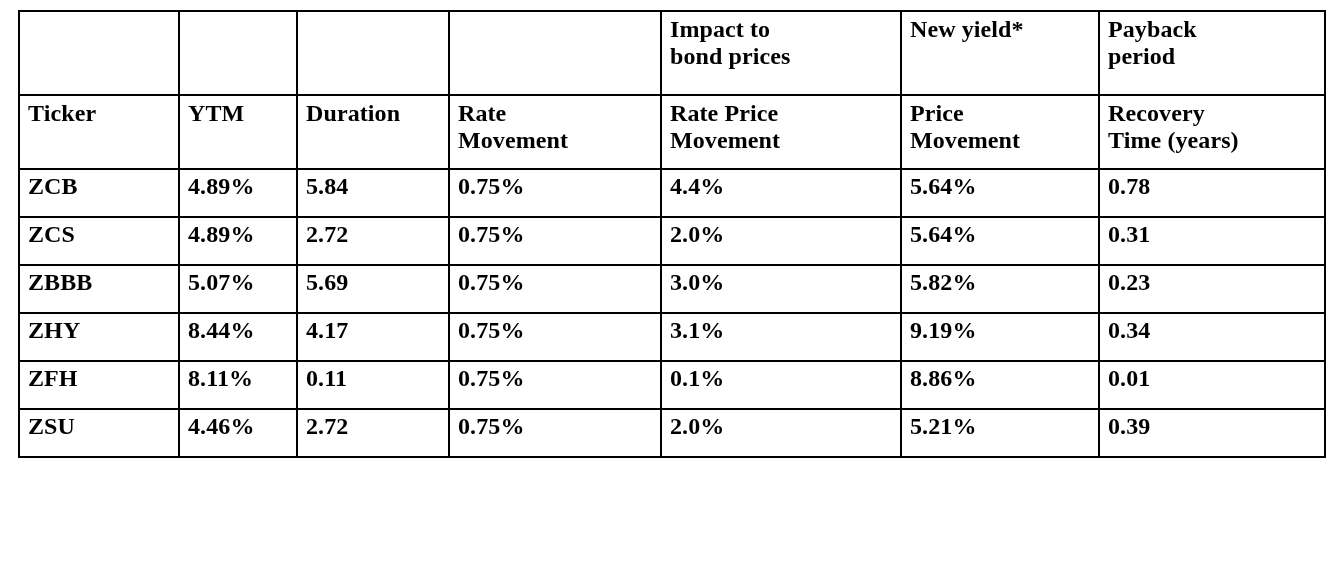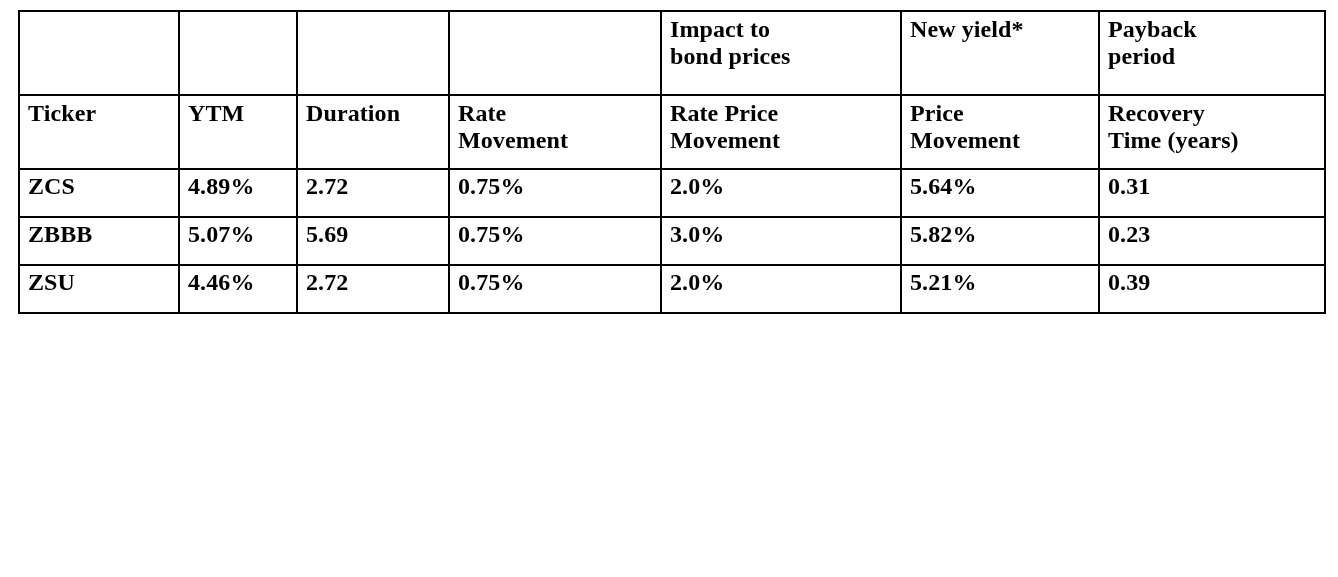--- a/index.html
+++ b/index.html
@@ -99,6 +99,15 @@
       </tr>
 
       <tr class="data-row">
+        <td>ZCB</td>
+        <td>4.89%</td>
+        <td>5.84</td>
+        <td>0.75%</td>
+        <td>4.4%</td>
+        <td>5.64%</td>
+        <td>0.78</td>
+      </tr>
+      <tr class="data-row">
         <td>ZCS</td>
         <td>4.89%</td>
         <td>2.72</td>

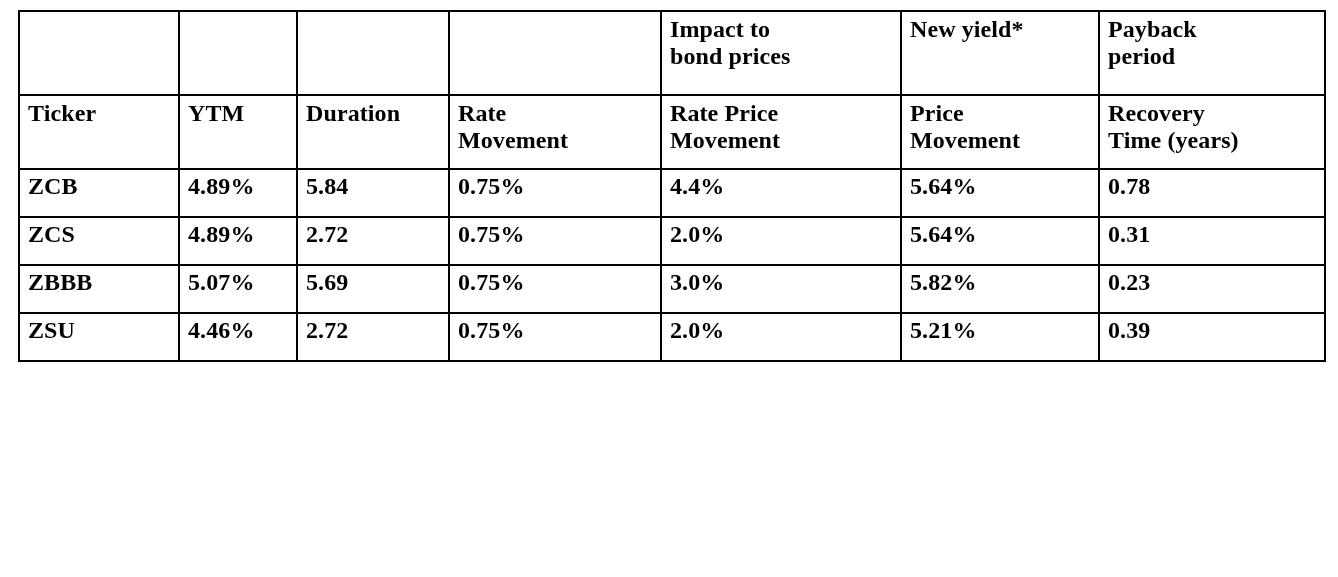--- a/index.html
+++ b/index.html
@@ -126,6 +126,15 @@
         <td>0.23</td>
       </tr>
       <tr class="data-row">
+        <td>ZHY</td>
+        <td>8.44%</td>
+        <td>4.17</td>
+        <td>0.75%</td>
+        <td>3.1%</td>
+        <td>9.19%</td>
+        <td>0.34</td>
+      </tr>
+      <tr class="data-row">
         <td>ZSU</td>
         <td>4.46%</td>
         <td>2.72</td>

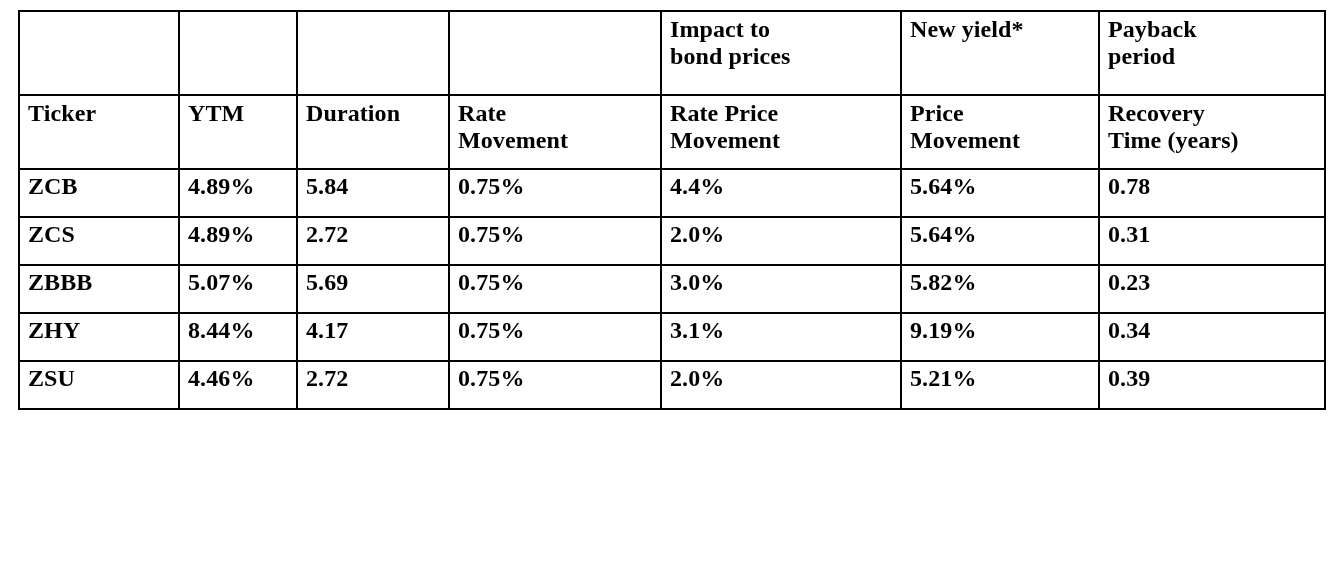--- a/index.html
+++ b/index.html
@@ -135,6 +135,15 @@
         <td>0.34</td>
       </tr>
       <tr class="data-row">
+        <td>ZFH</td>
+        <td>8.11%</td>
+        <td>0.11</td>
+        <td>0.75%</td>
+        <td>0.1%</td>
+        <td>8.86%</td>
+        <td>0.01</td>
+      </tr>
+      <tr class="data-row">
         <td>ZSU</td>
         <td>4.46%</td>
         <td>2.72</td>

